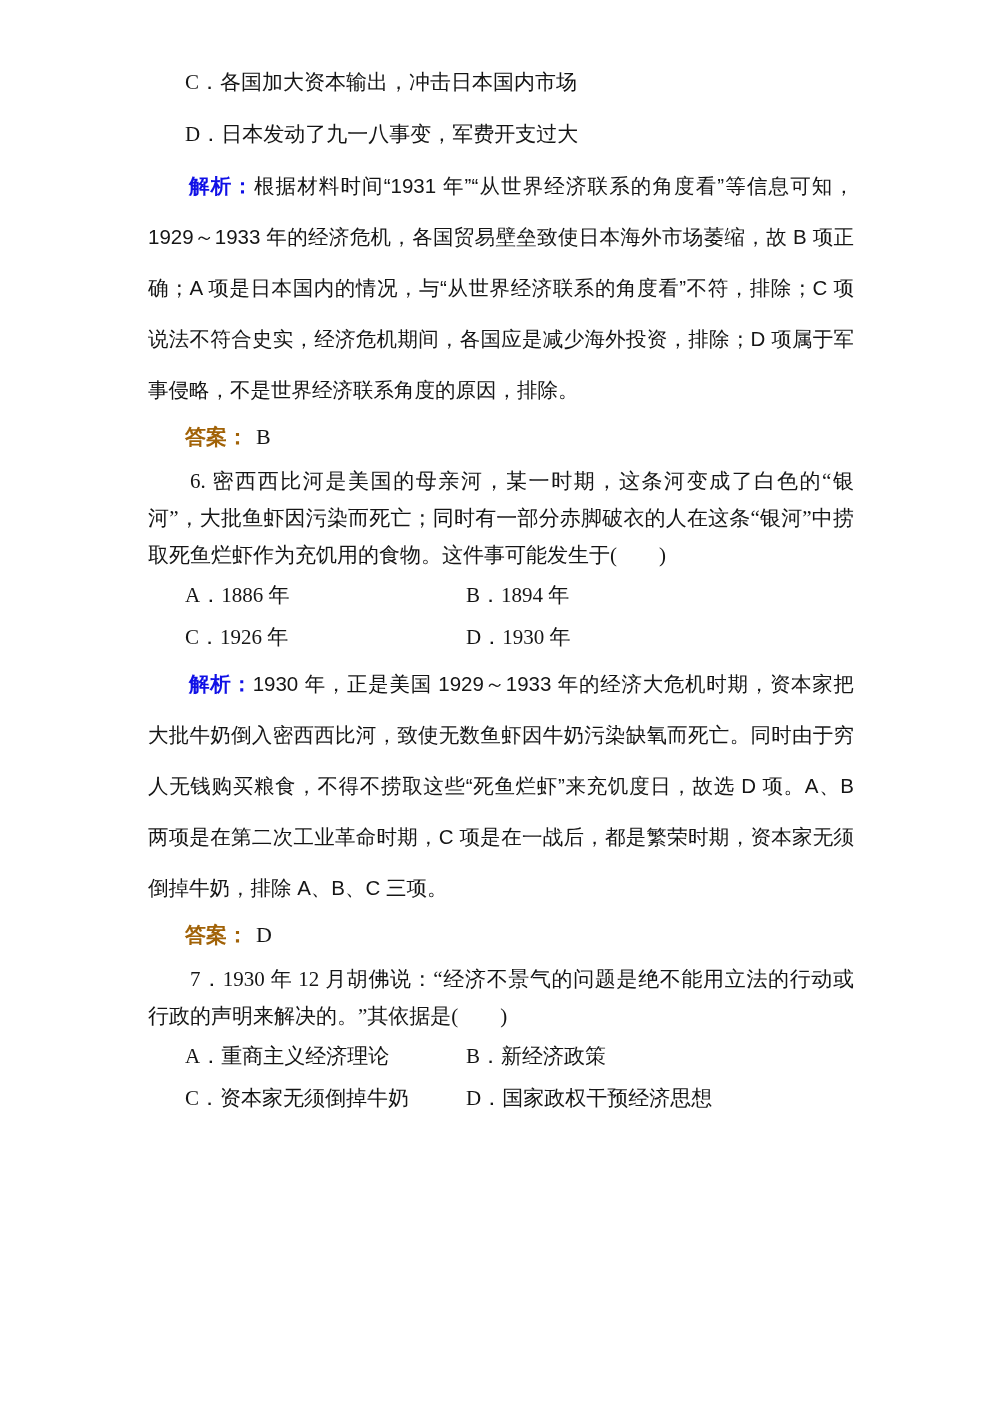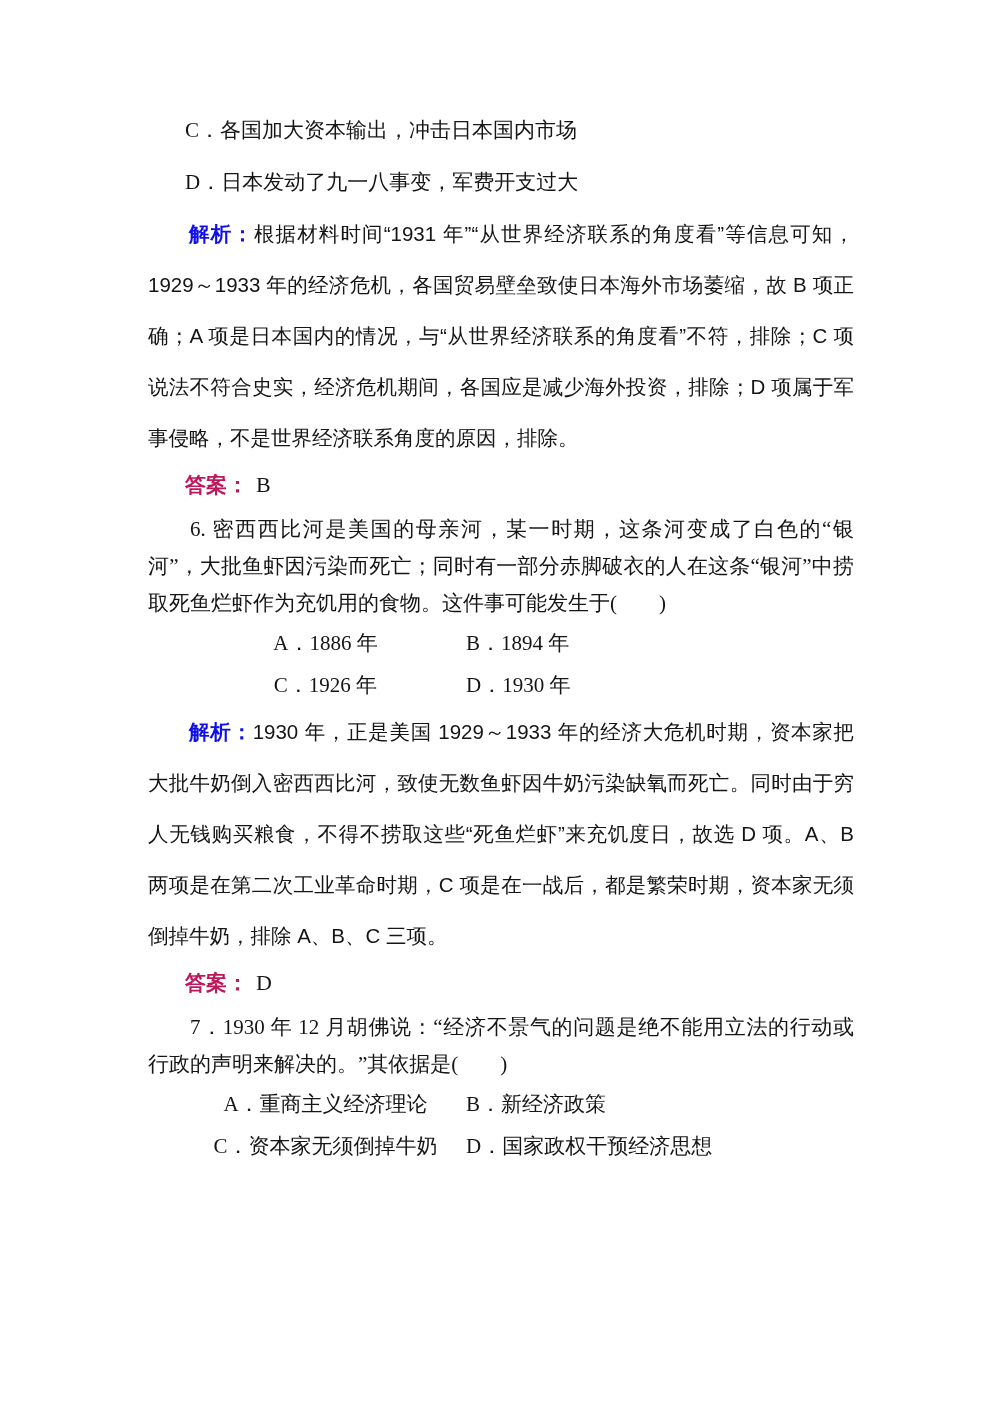--- a/index.html
+++ b/index.html
@@ -10,7 +10,7 @@
     -webkit-font-smoothing:antialiased;
   }
   .doc{
-    position:absolute;left:148px;top:0;width:706px;padding-top:104px;
+    position:absolute;left:148px;top:0;width:706px;padding-top:56px;
   }
   
   .song{font-family:"Liberation Serif","DejaVu Serif",serif;font-size:21px;}

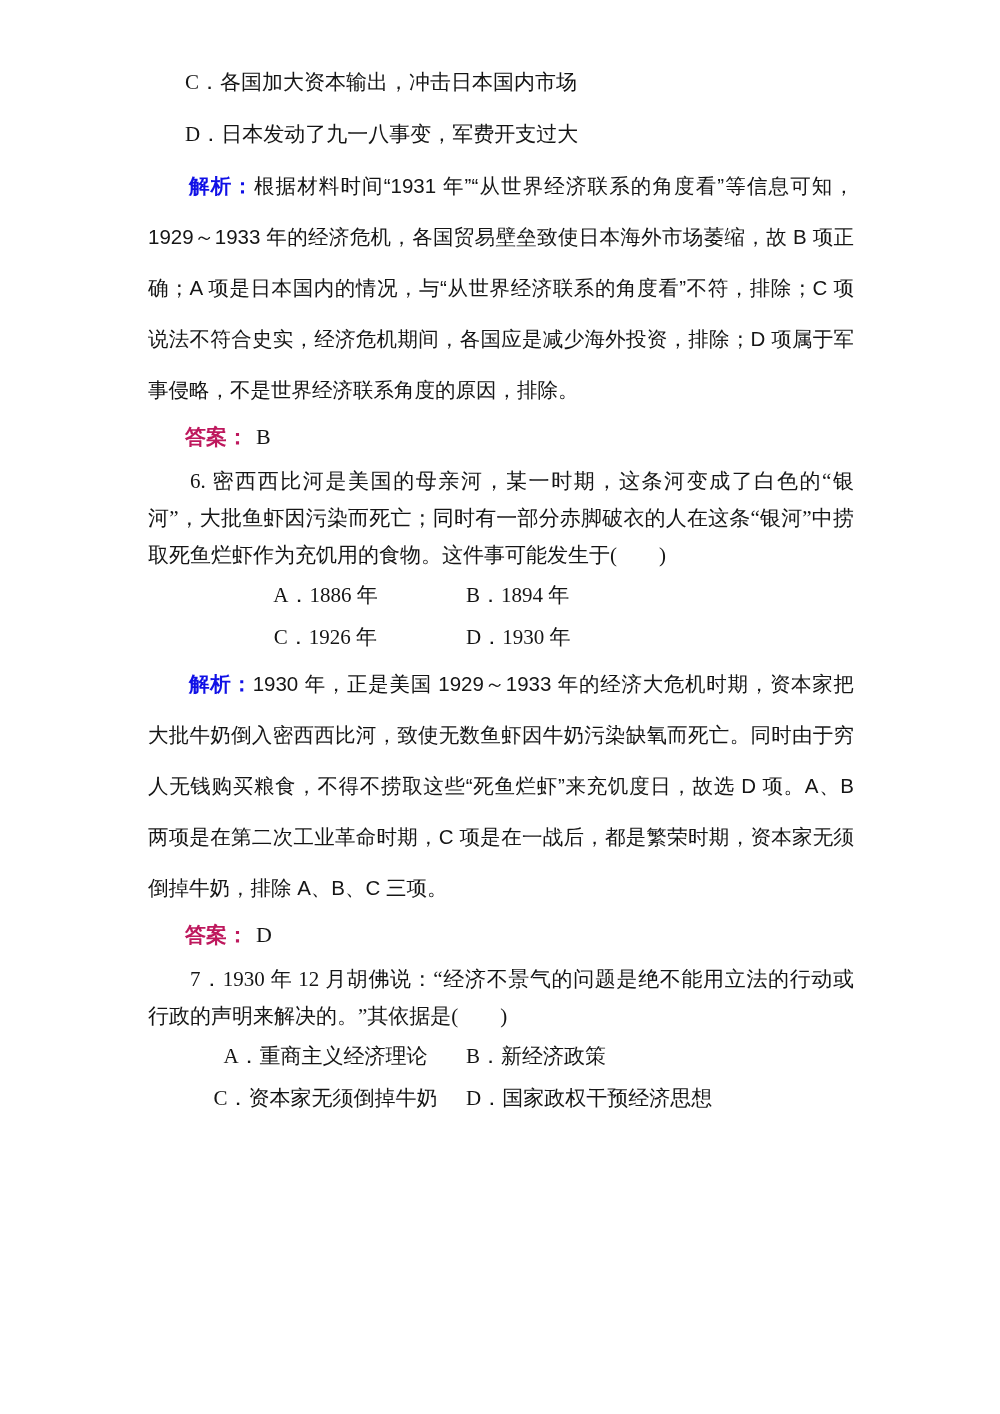--- a/index.html
+++ b/index.html
@@ -25,7 +25,7 @@
   .analysis{line-height:51px;text-align:justify;text-indent:2em;}
   .analysis.no-indent{text-indent:0;}
   .lbl-blue{color:#1010e6;font-weight:bold;font-family:"Liberation Sans","DejaVu Sans",sans-serif;}
-  .lbl-red{color:#be185d;font-weight:bold;font-family:"Liberation Sans","DejaVu Sans",sans-serif;font-size:21px;}
+  .lbl-red{color:#a16207;font-weight:bold;font-family:"Liberation Sans","DejaVu Sans",sans-serif;font-size:21px;}
   .answer-line{line-height:44px;padding-left:37px;}
   .ans-letter{font-family:"Liberation Serif","DejaVu Serif",serif;font-size:22px;color:#151515;margin-left:8px;}
   .qgap{margin-top:2px;}

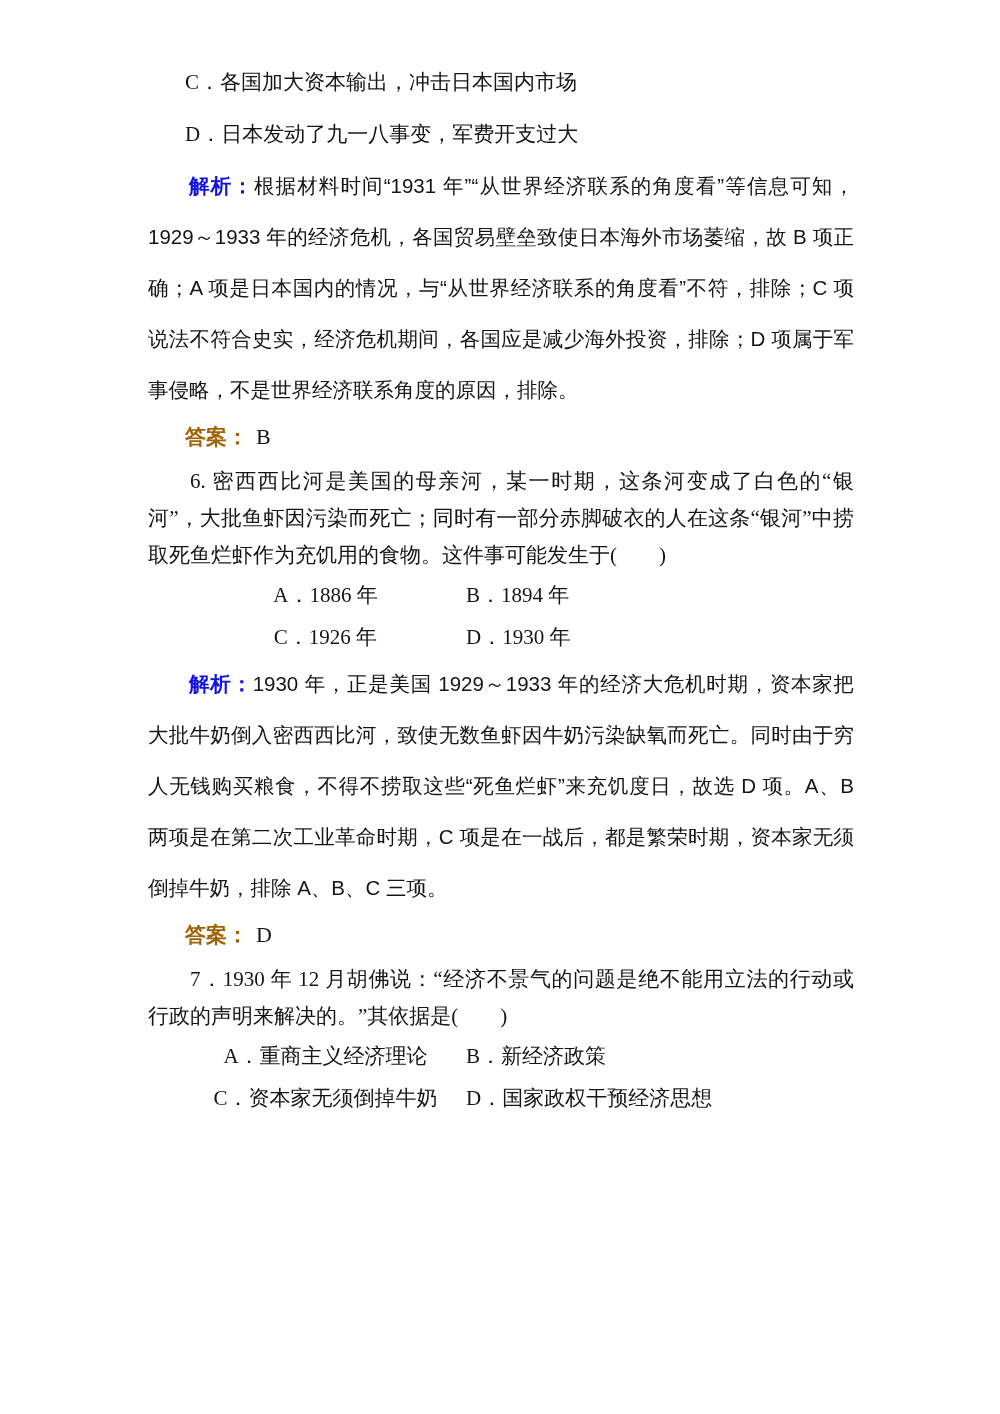--- a/index.html
+++ b/index.html
@@ -20,7 +20,7 @@
   .opt-line{line-height:52px;padding-left:37px;}
   .stem{line-height:37px;text-align:justify;text-indent:2em;}
   .opt-row{display:flex;line-height:42px;}
-  .opt-cell-a{width:318px;padding-left:37px;box-sizing:border-box;text-align:center;}
+  .opt-cell-a{width:318px;padding-left:37px;box-sizing:border-box;}
   .opt-cell-b{flex:1;}
   .analysis{line-height:51px;text-align:justify;text-indent:2em;}
   .analysis.no-indent{text-indent:0;}

